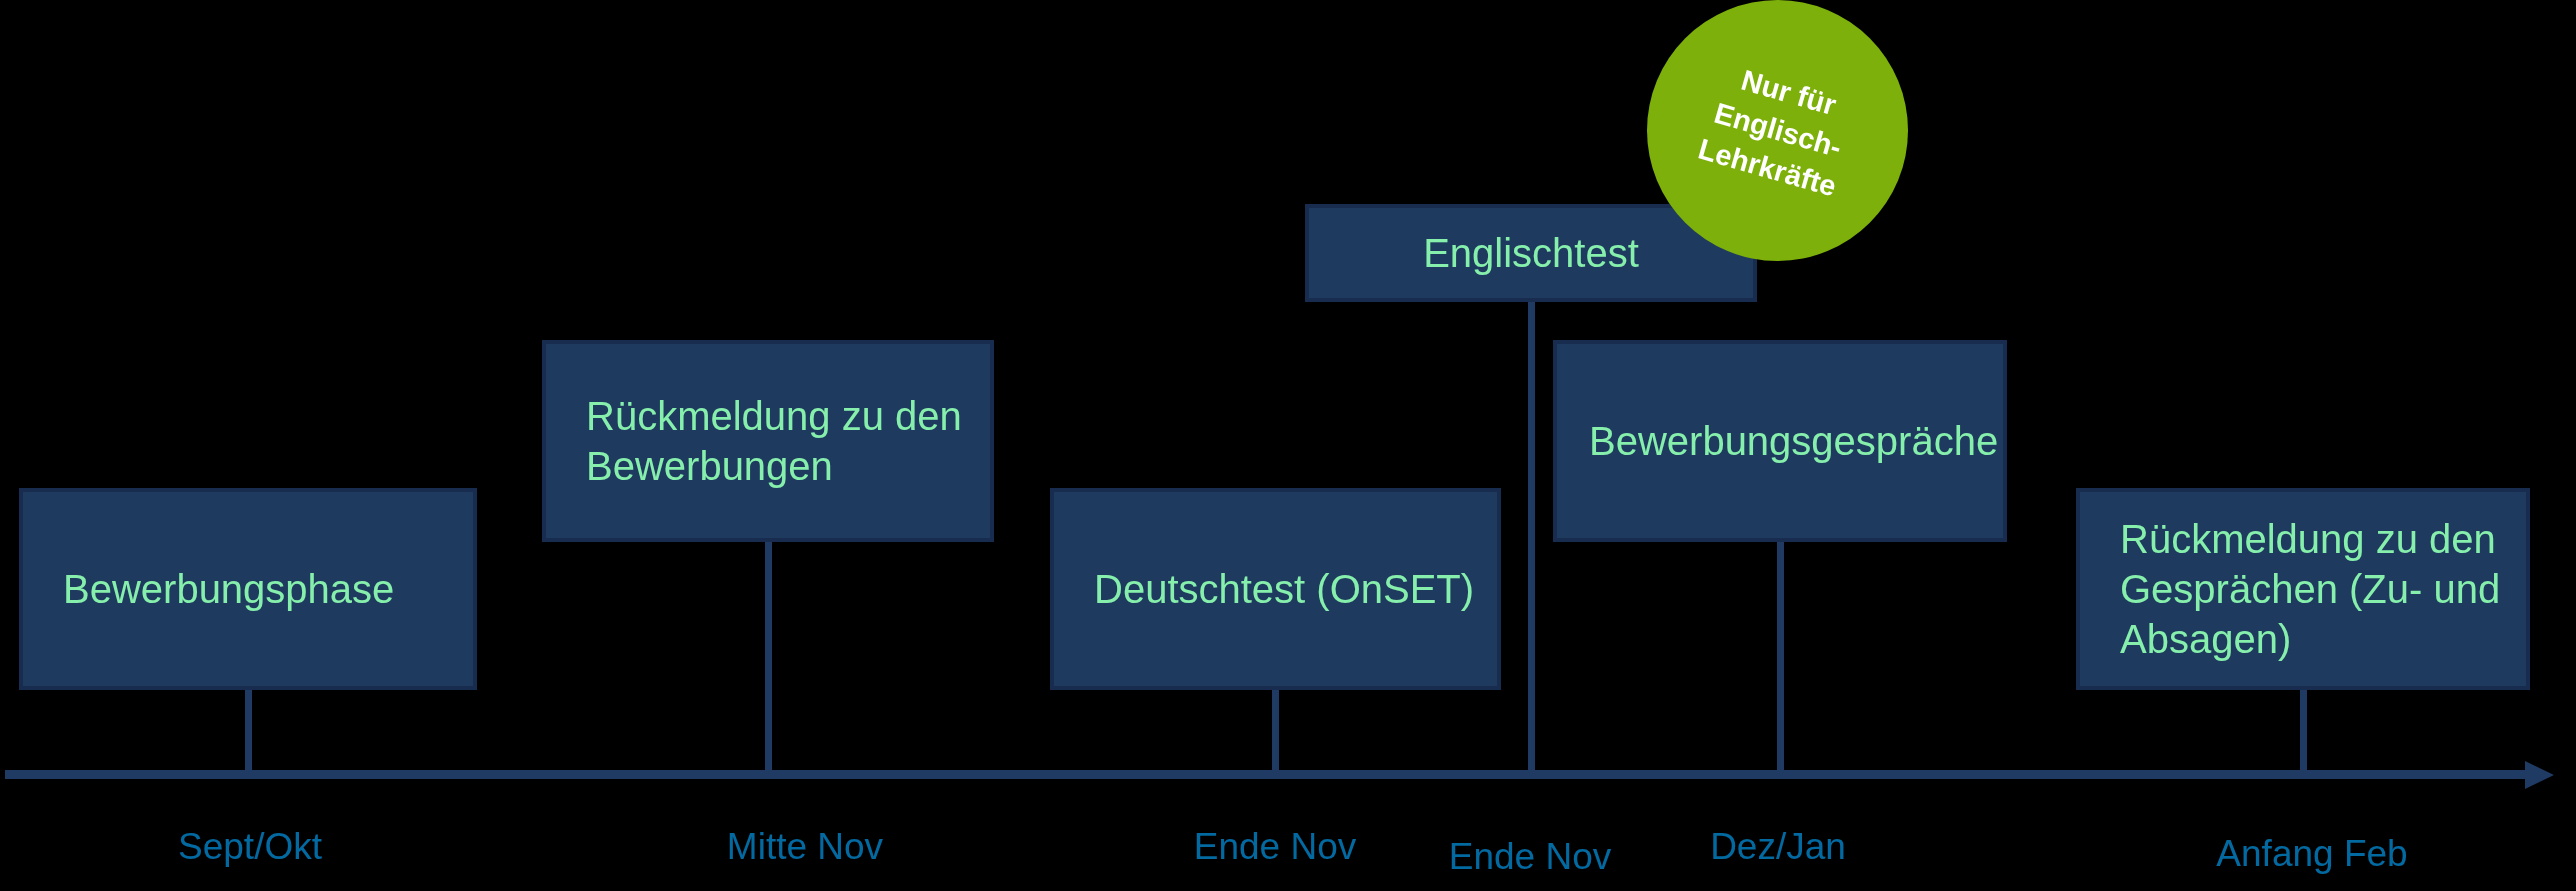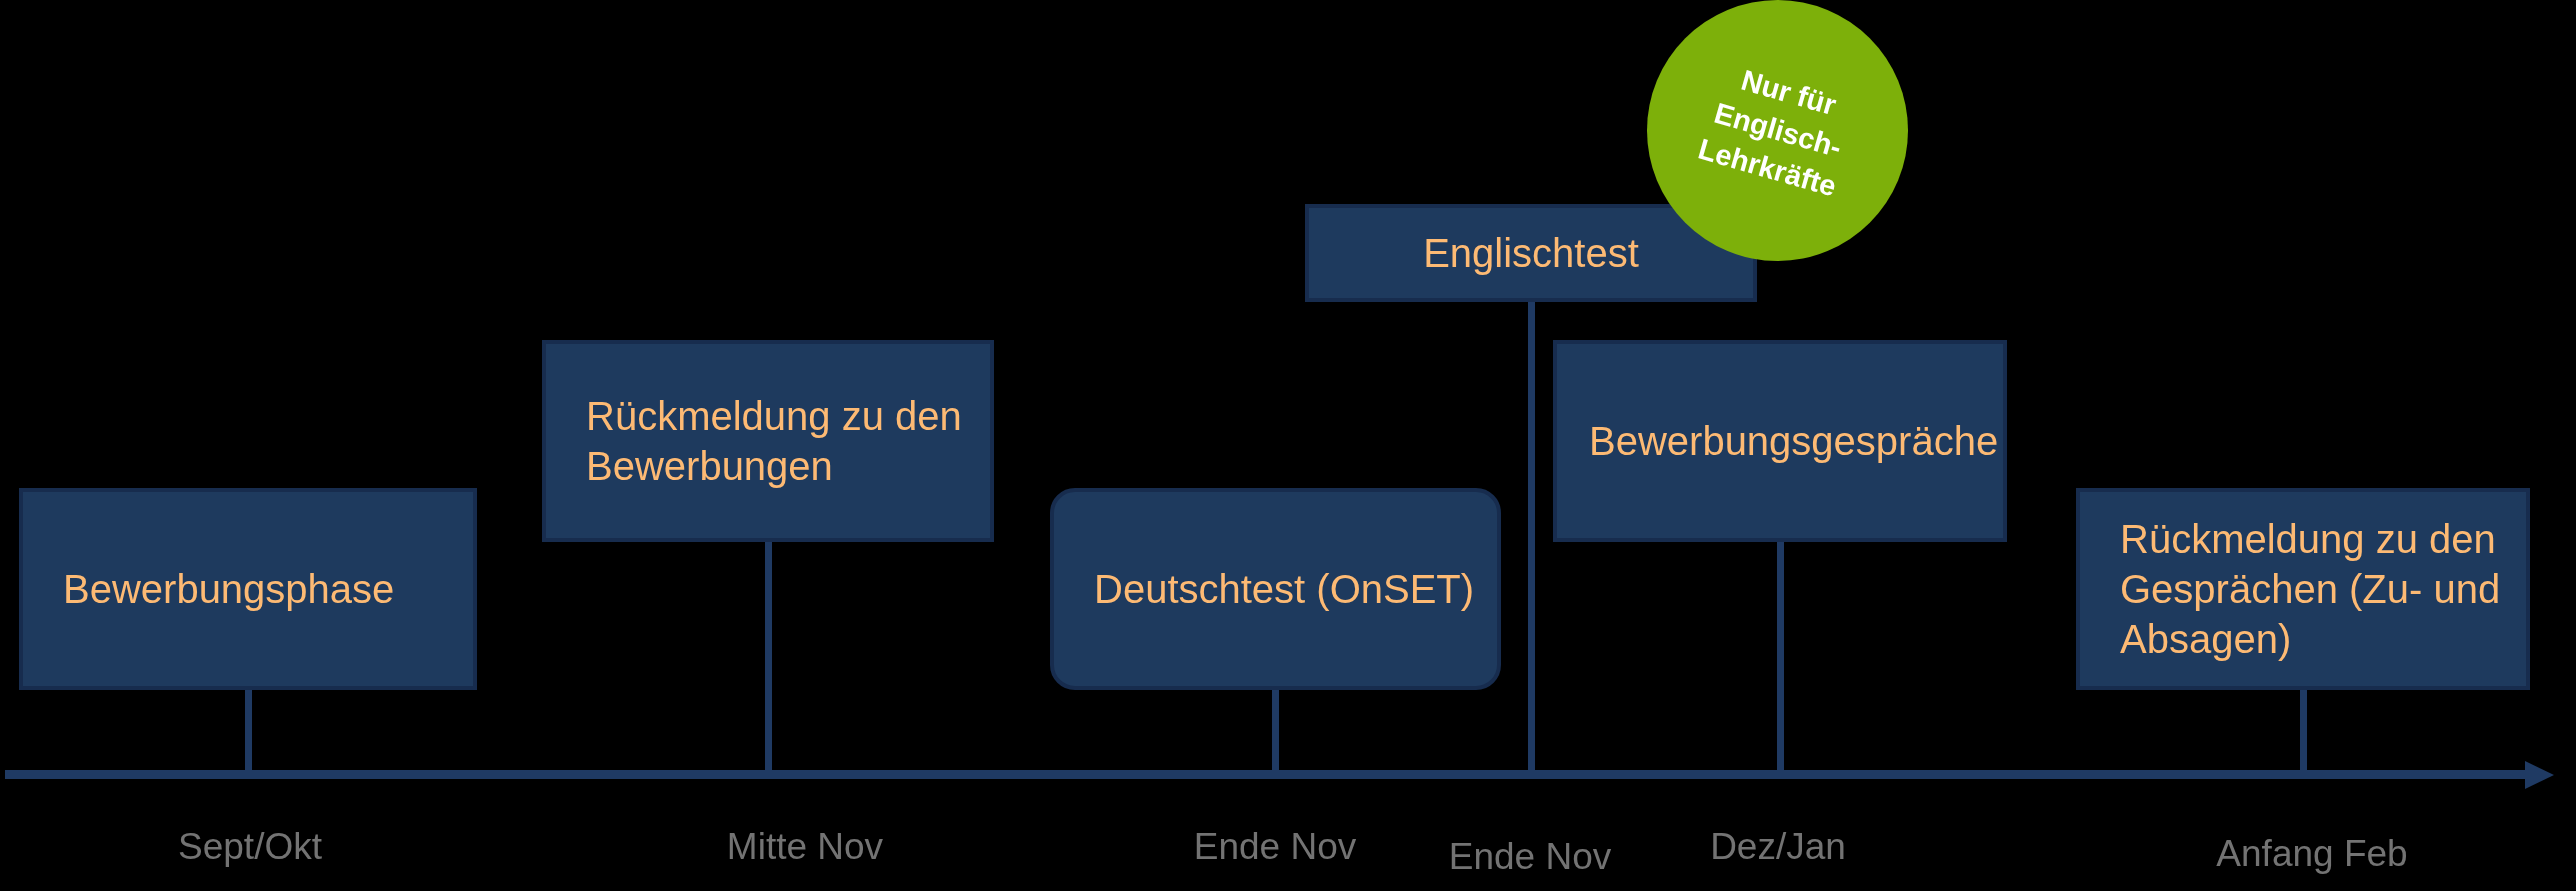--- a/index.html
+++ b/index.html
@@ -16,7 +16,7 @@
     box-sizing:border-box;
     background:#1E3A5E;
     border:4.6px solid #172C4E;
-    color:#fdba74;
+    color:#86efac;
     font-size:40px;
     line-height:50px;
     display:flex;

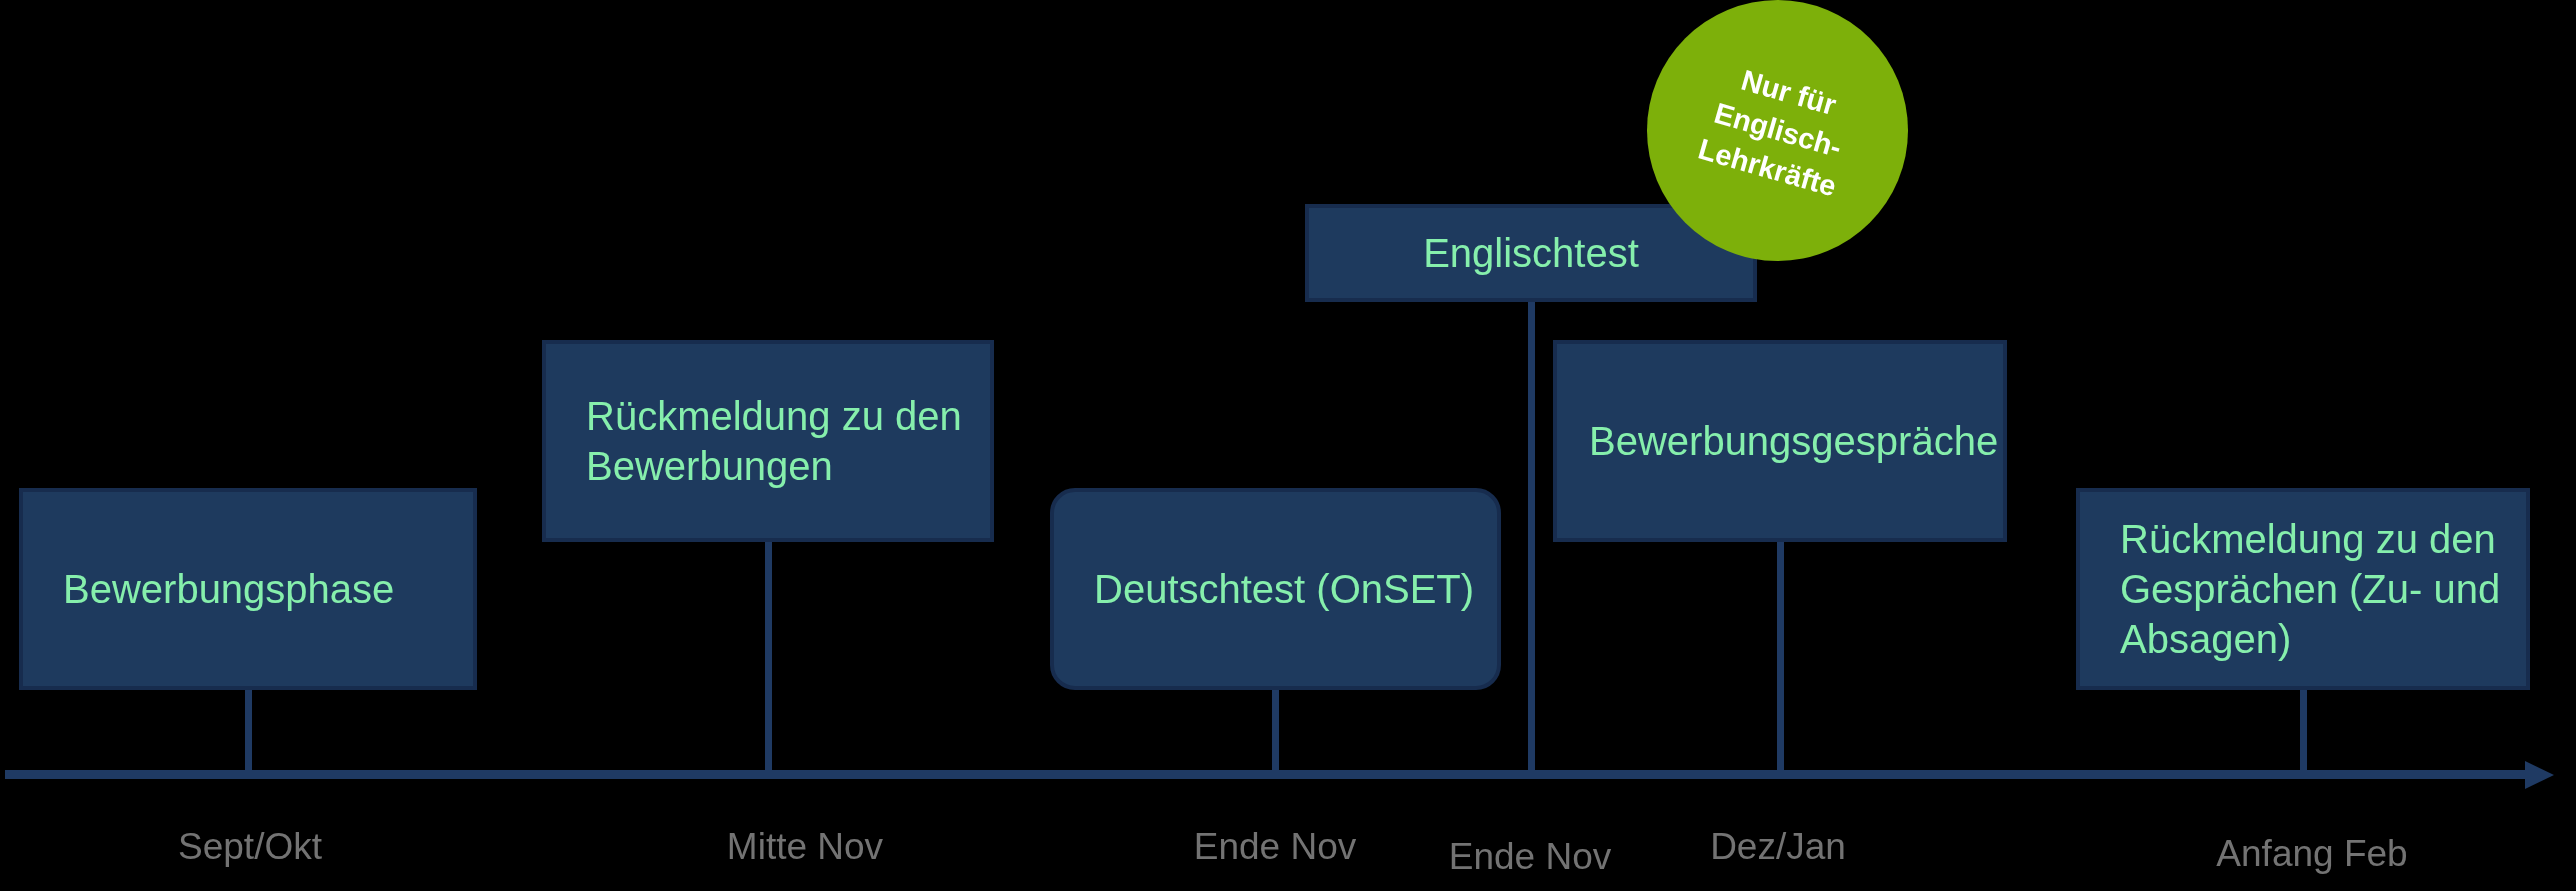--- a/index.html
+++ b/index.html
@@ -28,7 +28,7 @@
   .box .ln{display:block;white-space:nowrap;}
   .b1{left:19px;   top:488px; width:458px; height:202px;}
   .b2{left:542px;  top:340px; width:452px; height:202px;}
-  .b3{left:1050px; top:488px; width:451px; height:202px;border-radius:25px;}
+  .b3{left:1050px; top:488px; width:451px; height:202px;}
   .b4{left:1305px; top:204px; width:452px; height:98px; align-items:center; padding:0; text-align:center;}
   .b5{left:1553px; top:340px; width:454px; height:202px;padding-left:32px;}
   .b6{left:2076px; top:488px; width:454px; height:202px;}

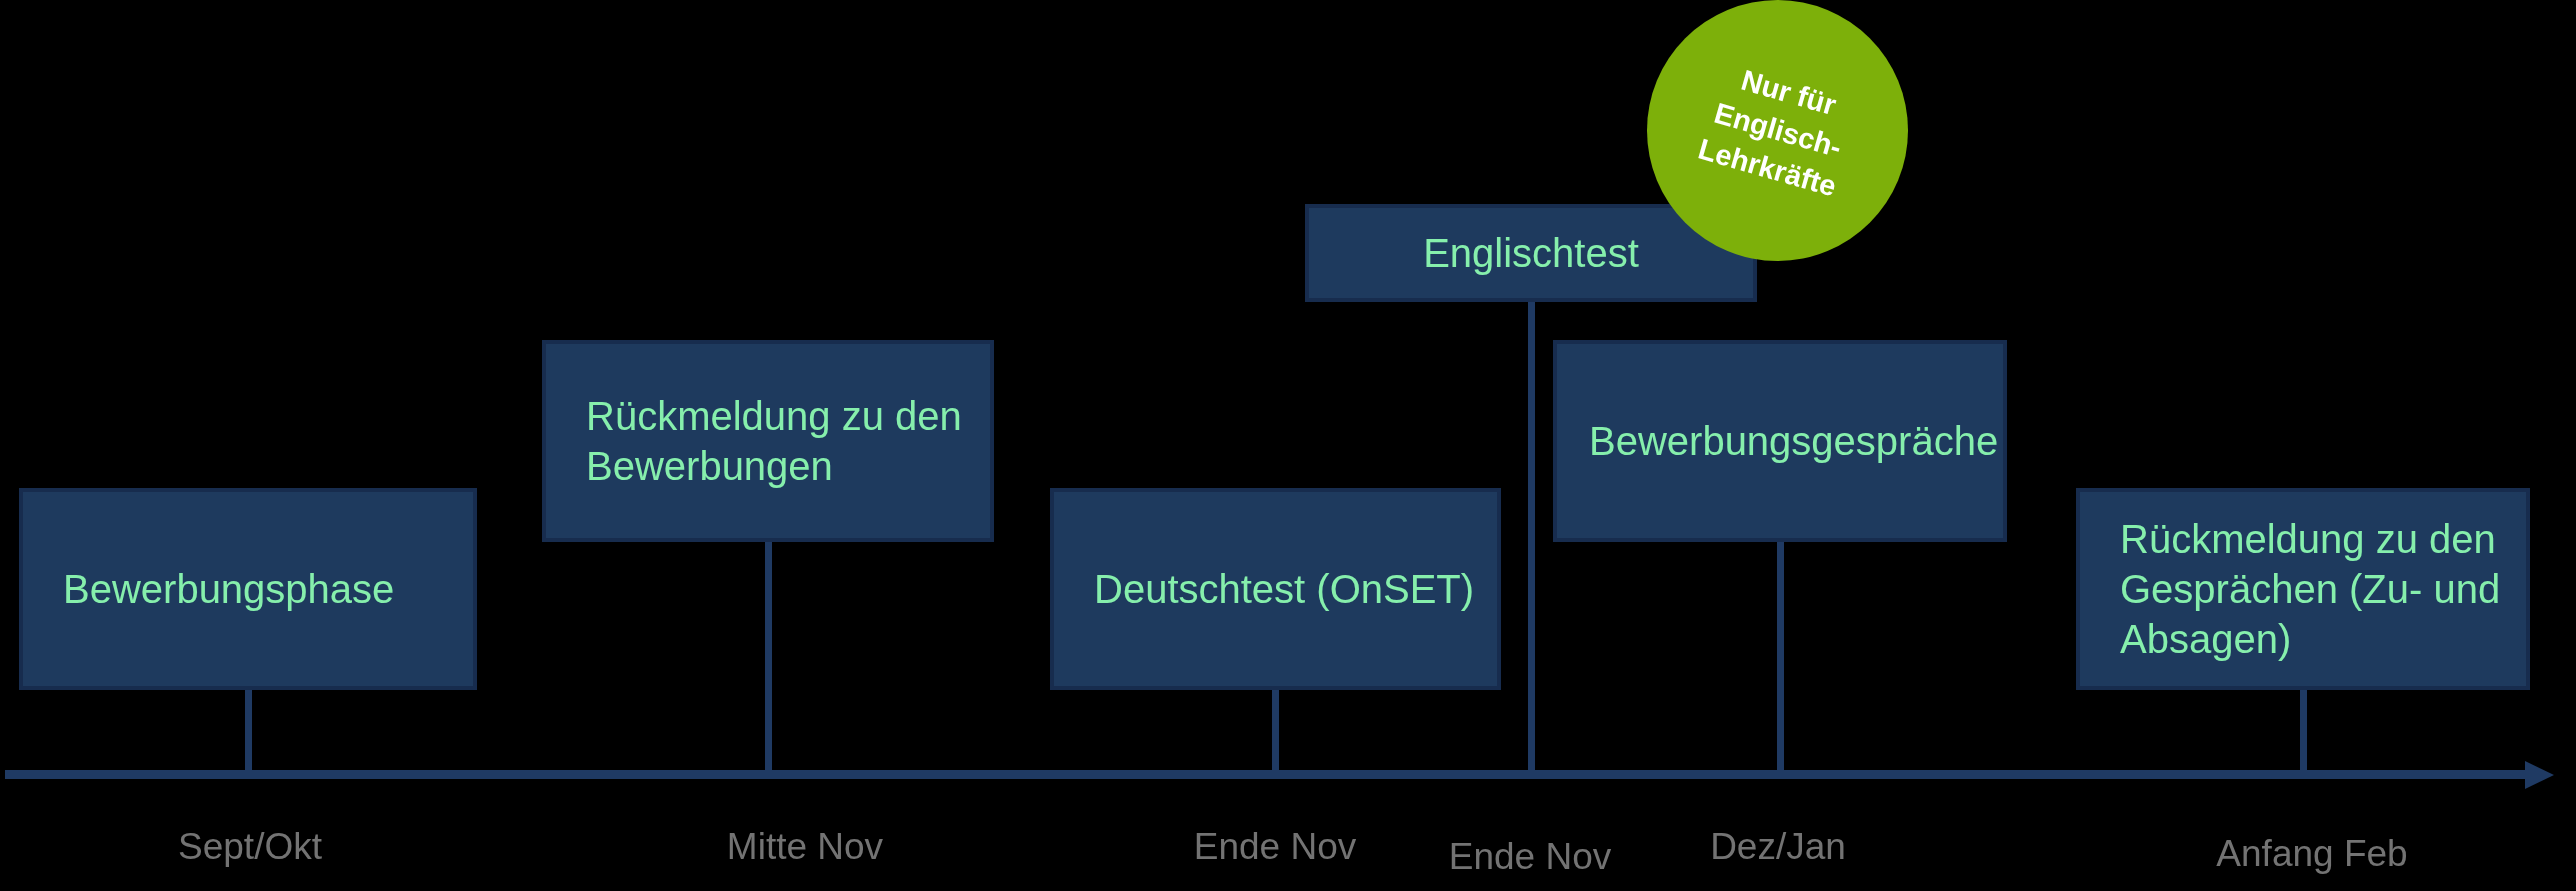--- a/index.html
+++ b/index.html
@@ -53,7 +53,7 @@
   .date{
     position:absolute;top:828px;
     transform:translateX(-50%);
-    color:#737373;
+    color:#0369a1;
     font-size:37px;
     line-height:38px;
     white-space:nowrap;

